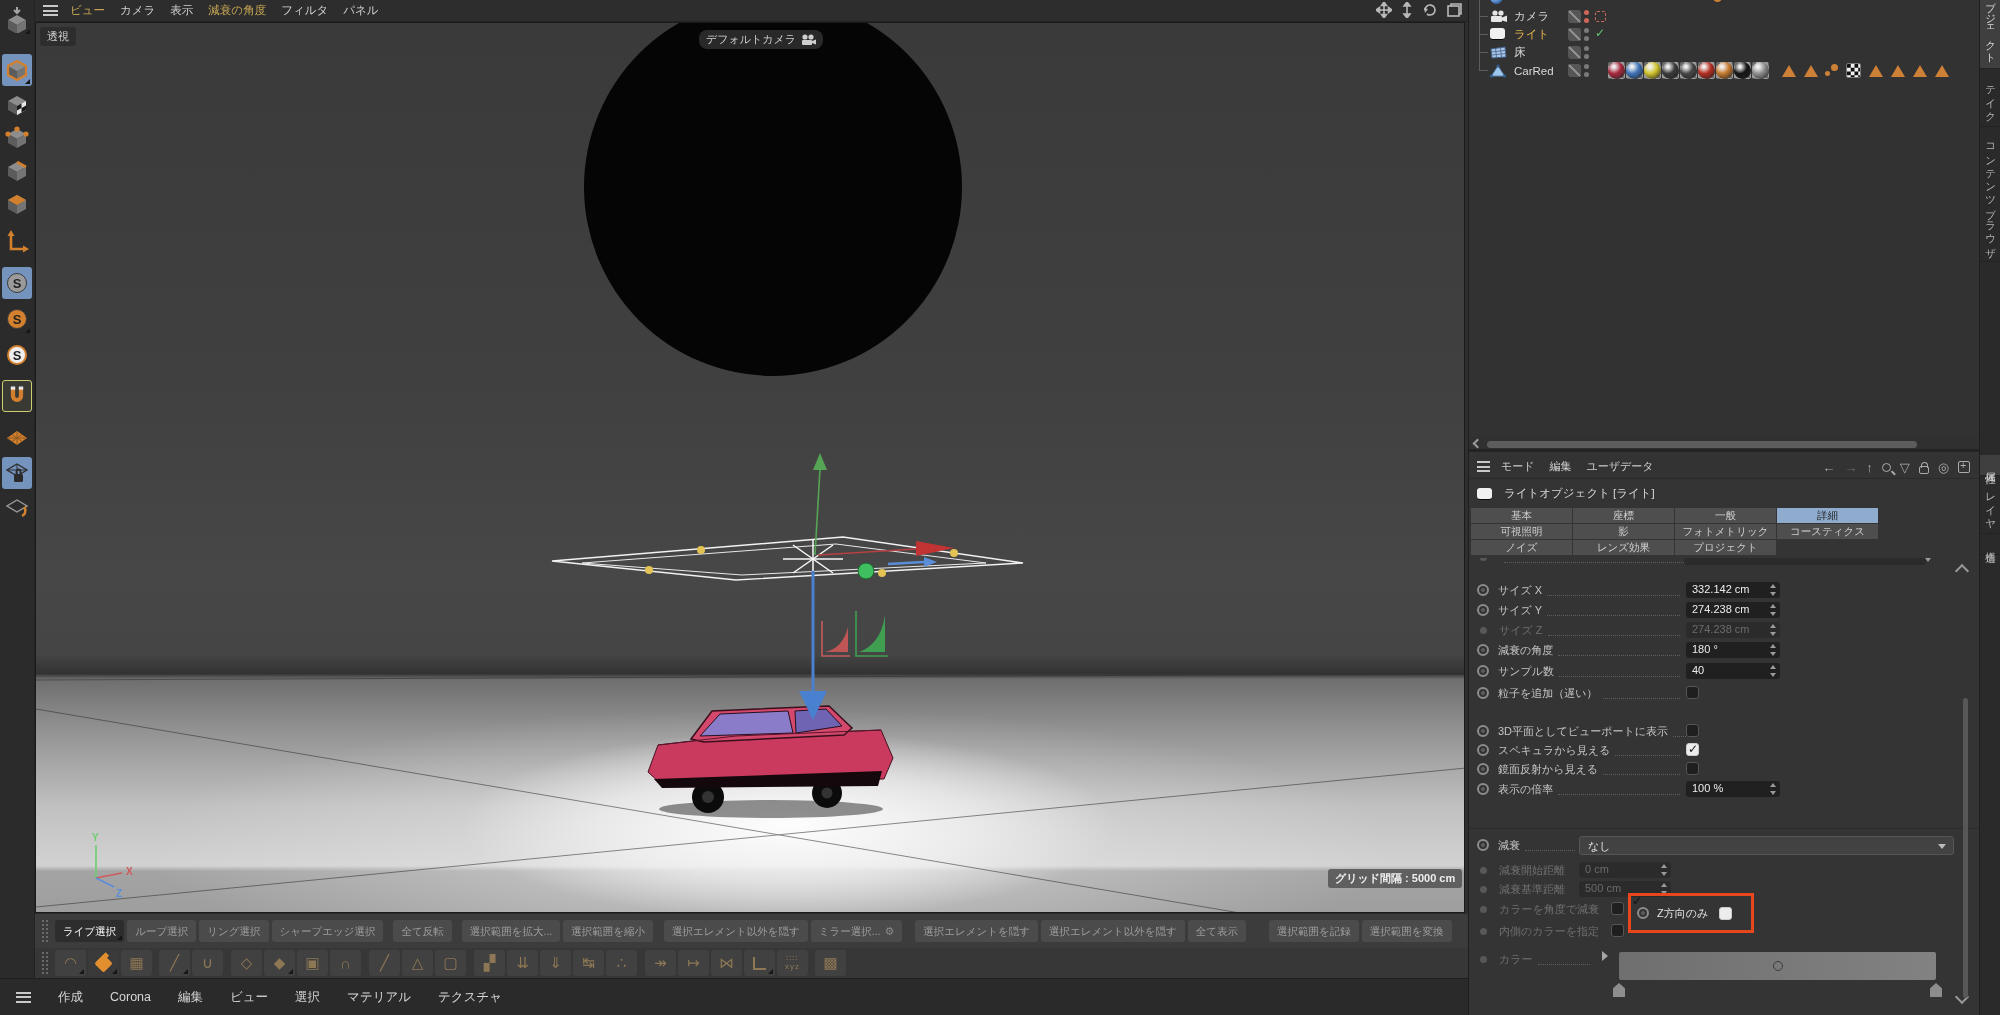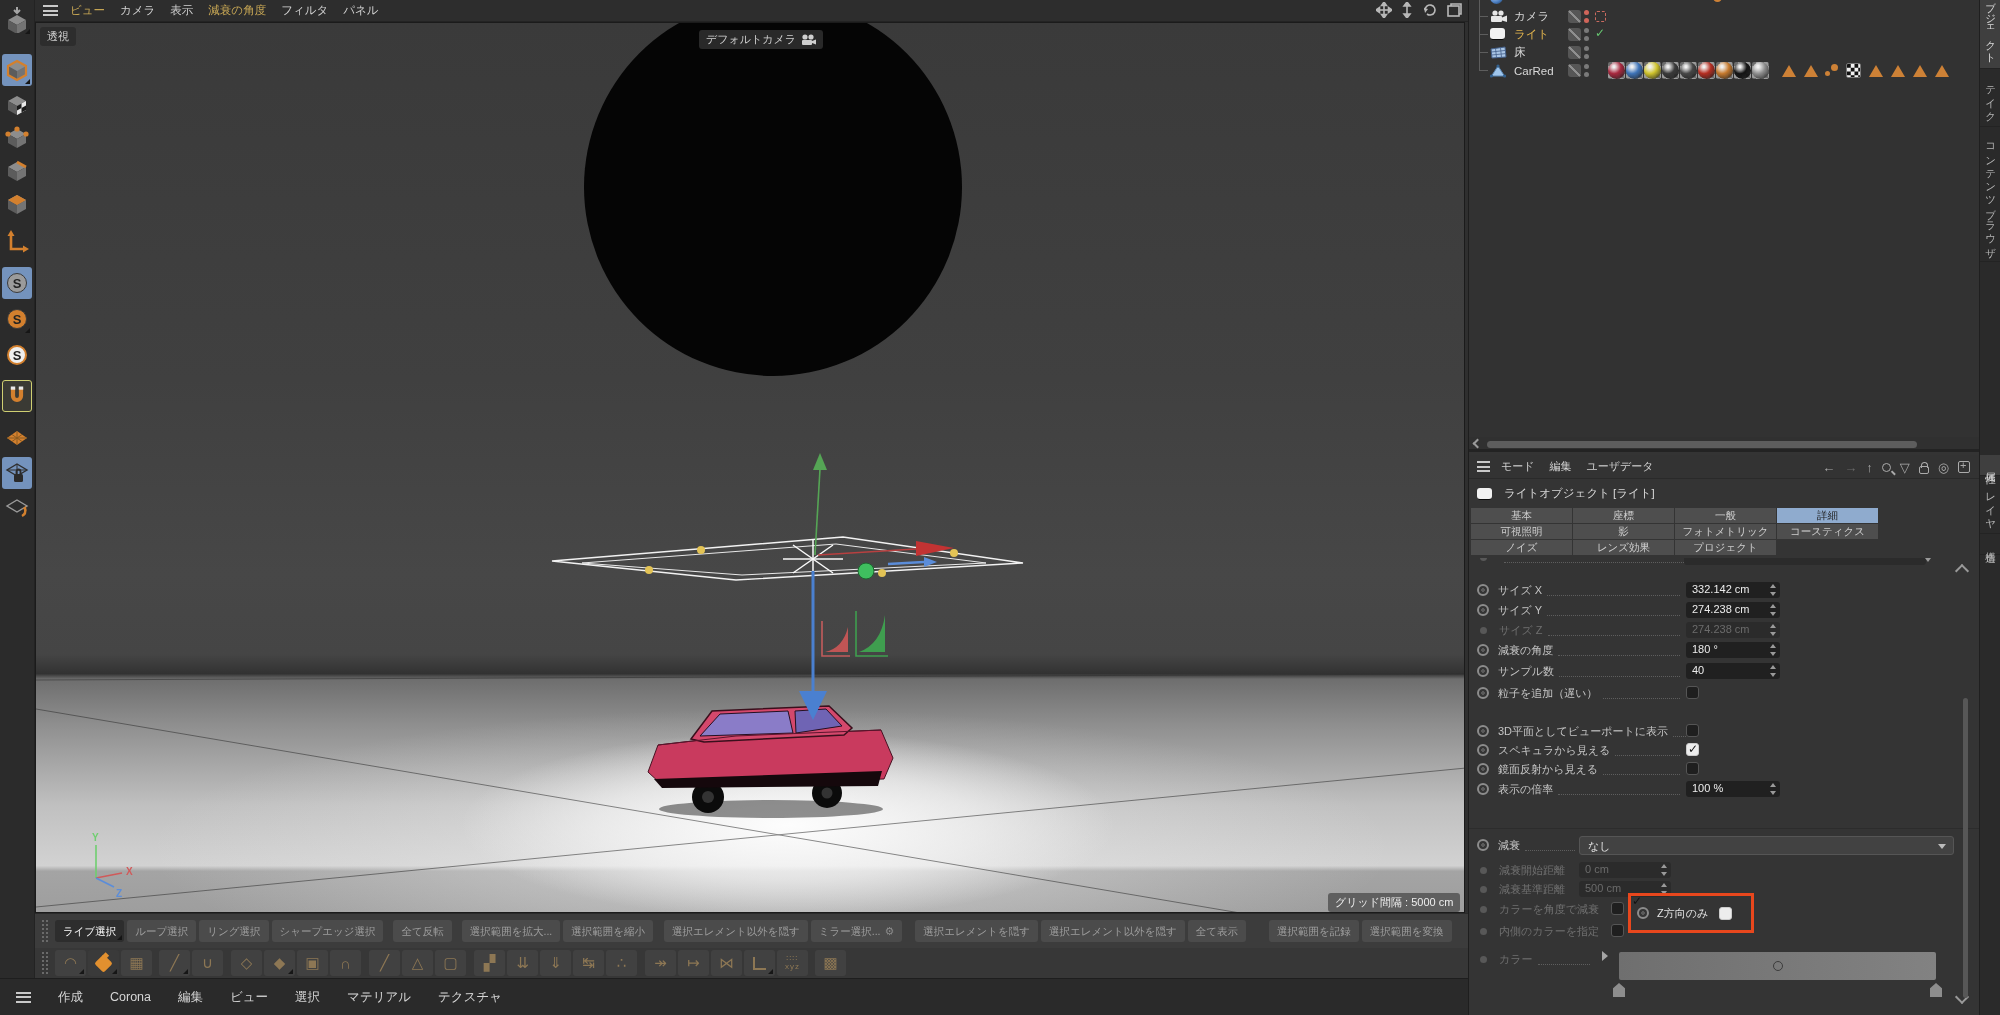--- a/index.html
+++ b/index.html
@@ -42,7 +42,7 @@
   .vchip{position:absolute;background:rgba(45,45,45,.92);color:#cfcfcf;font-size:11px;
     padding:2px 7px;border-radius:3px;z-index:5;white-space:nowrap;display:flex;align-items:center;gap:5px;}
   .view-label{left:4px;top:4px;}
-  .cam-chip{left:663px;top:7px;}
+  .cam-chip{left:663px;top:7px;border-radius:8px;}
   .grid-chip{left:1292px;top:870px;background:rgba(88,88,88,.9);color:#eee;}
 
   

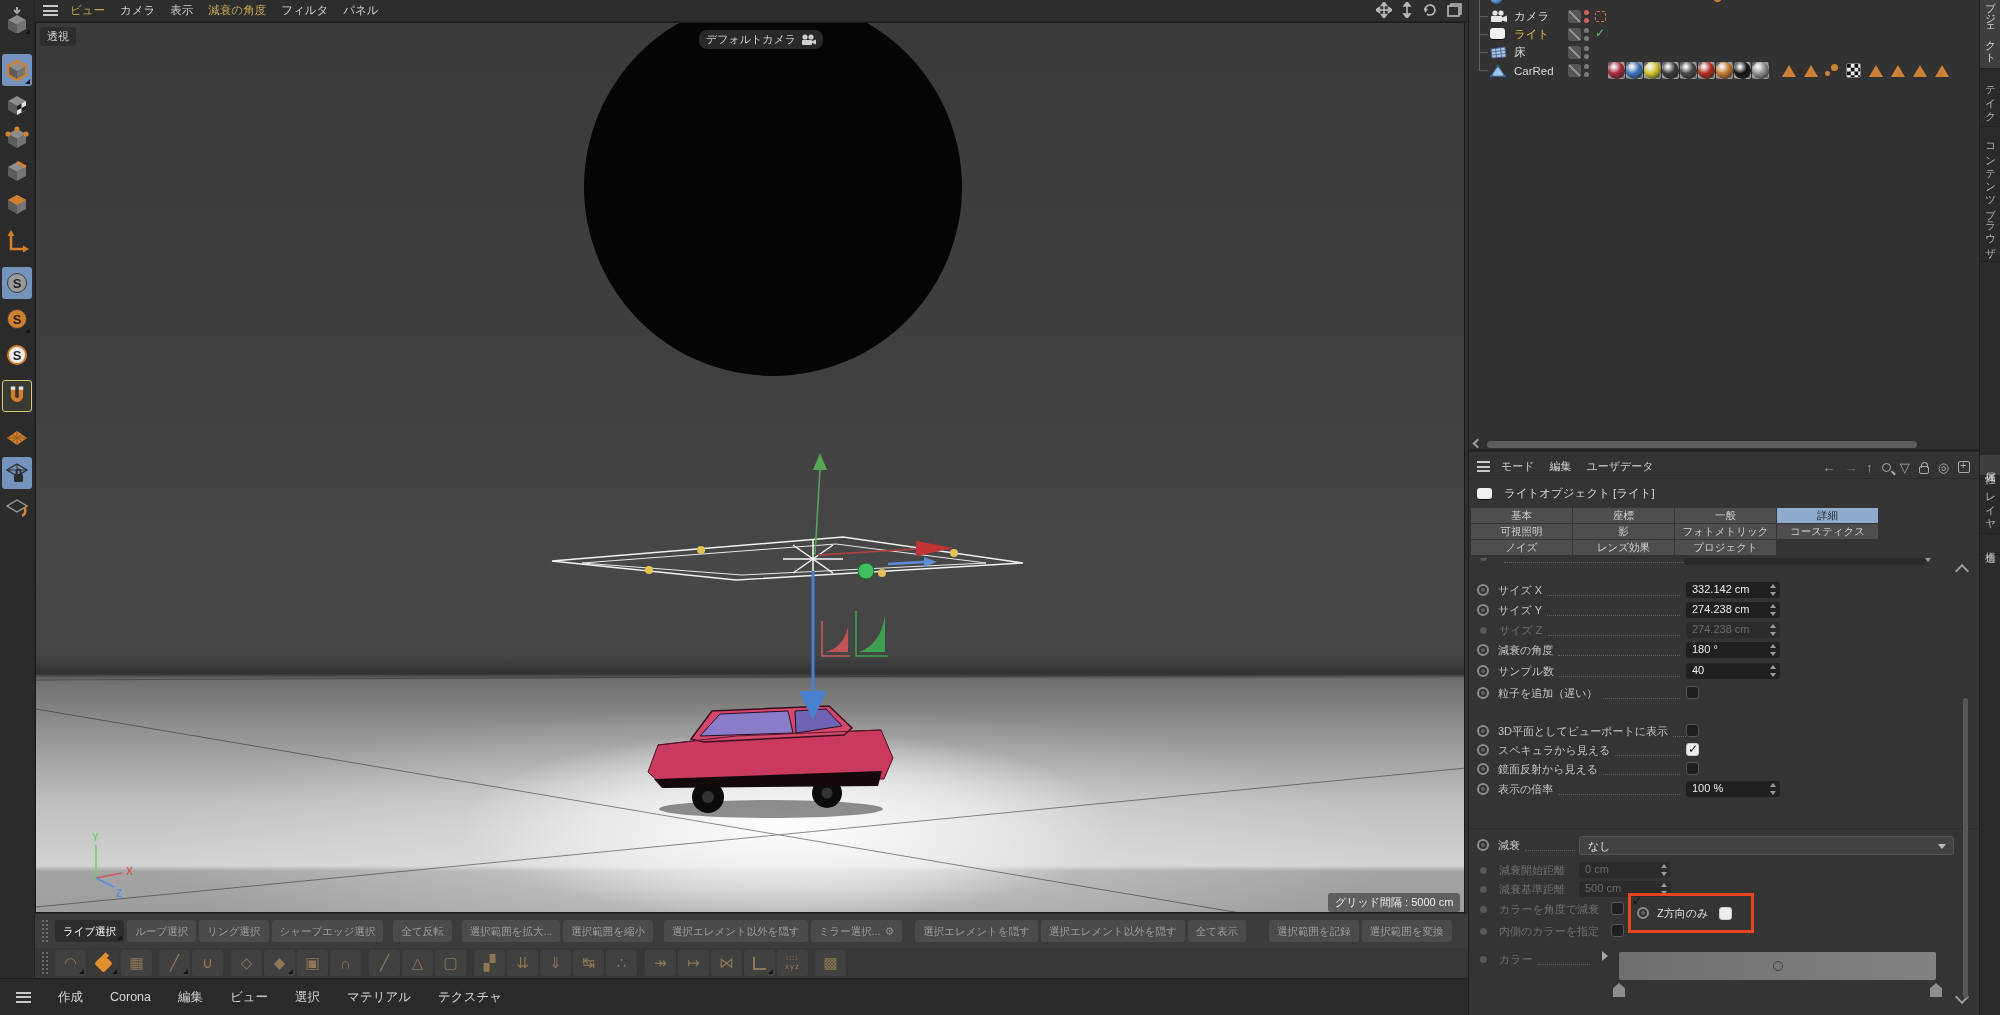--- a/index.html
+++ b/index.html
@@ -43,7 +43,7 @@
     padding:2px 7px;border-radius:3px;z-index:5;white-space:nowrap;display:flex;align-items:center;gap:5px;}
   .view-label{left:4px;top:4px;}
   .cam-chip{left:663px;top:7px;border-radius:8px;}
-  .grid-chip{left:1292px;top:870px;background:rgba(88,88,88,.9);color:#eee;}
+  .grid-chip{left:1292px;top:846px;background:rgba(88,88,88,.9);color:#eee;font-weight:bold;}
 
   
   .sel-toolbar{left:35px;top:913px;width:1433px;height:35px;background:#3c3c3c;border-top:1px solid #2a2a2a;

